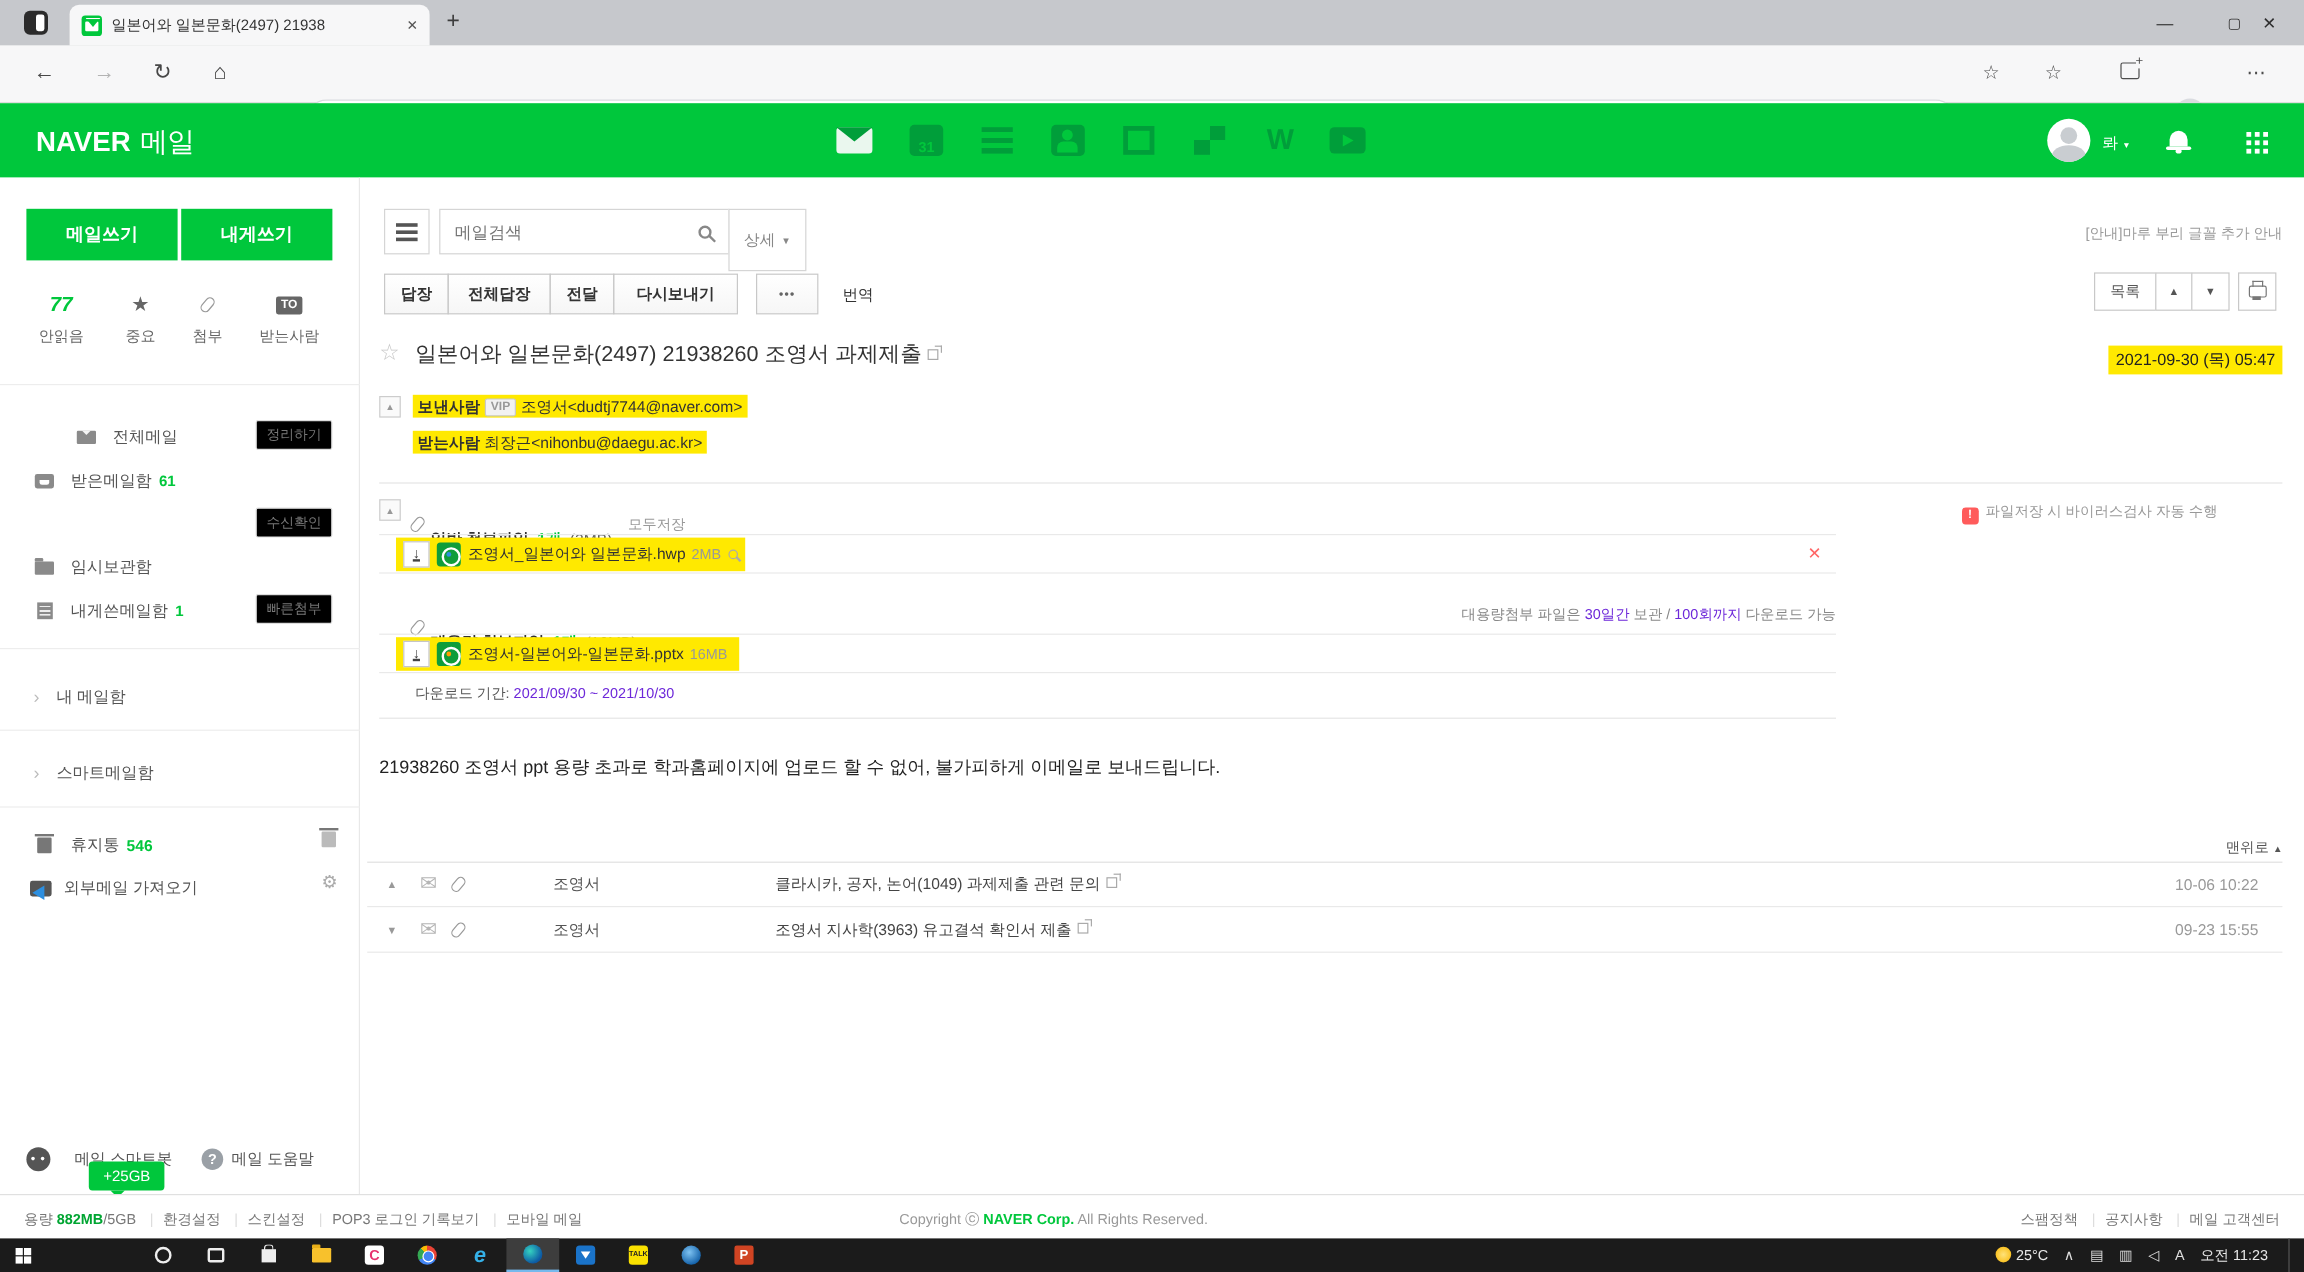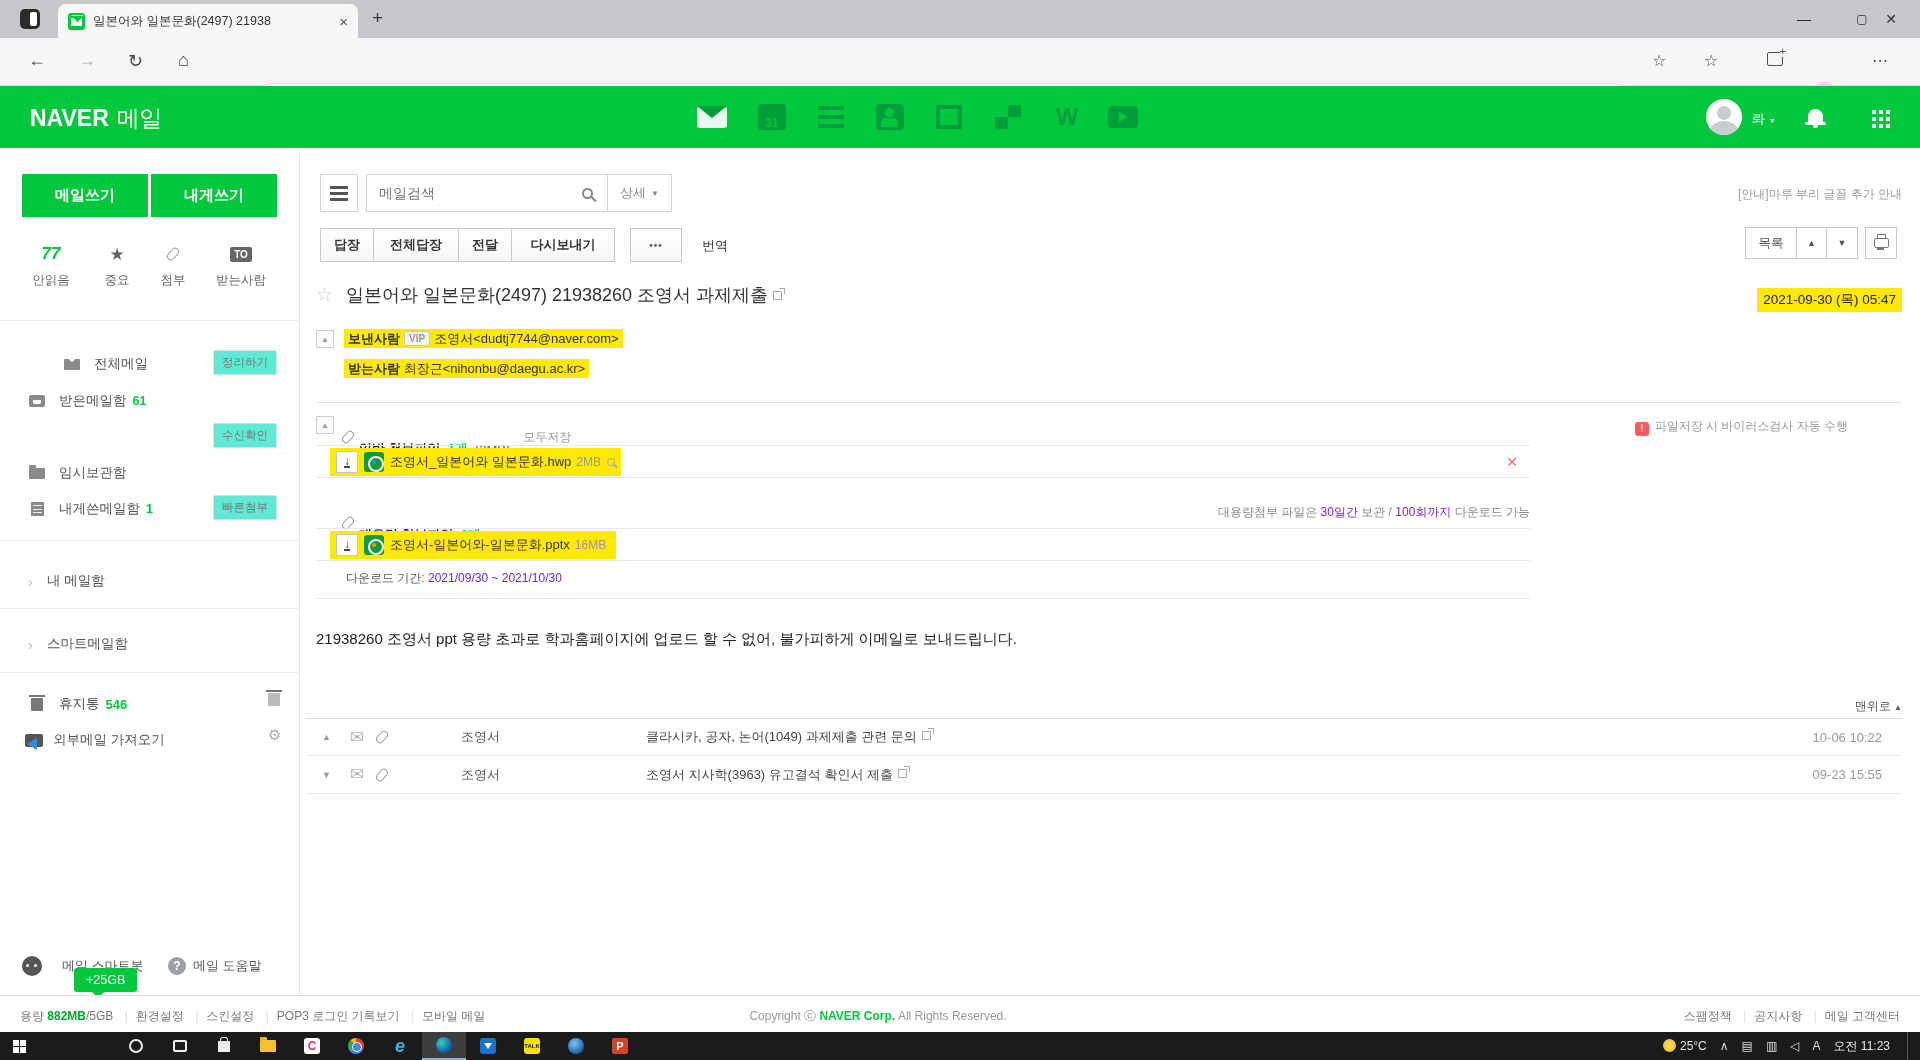--- a/index.html
+++ b/index.html
@@ -102,7 +102,7 @@
   .searchbox input { border:none; outline:none; flex:1; margin-left:12px; font-size:14px; color:#333; font-family:inherit; }
   .mag { width:11px; height:11px; border:2px solid #888; border-radius:50%; position:relative; margin-right:14px; flex:0 0 auto; }
   .mag::after { content:""; position:absolute; width:7px; height:2px; background:#888; transform:rotate(45deg); right:-6px; bottom:-3px; }
-  .detailbox { position:absolute; left:307px; top:26px; width:65px; height:38px; border:1px solid #d5d5d5; background:#fff; display:flex; align-items:center; justify-content:center; gap:5px; font-size:13px; color:#888; }
+  .detailbox { position:absolute; left:307px; top:26px; width:65px; height:52px; border:1px solid #d5d5d5; background:#fff; display:flex; align-items:center; justify-content:center; gap:5px; font-size:13px; color:#888; }
   .caret-dn { font-size:8px; color:#888; }
   .notice { position:absolute; right:18px; top:38px; font-size:12px; color:#9b9b9b; }
   .act-btn { position:absolute; top:80px; height:34px; border:1px solid #c8c8c8; background:linear-gradient(#fff,#f6f6f6); font-size:13px; font-weight:bold; color:#333; display:flex; align-items:center; justify-content:center; }

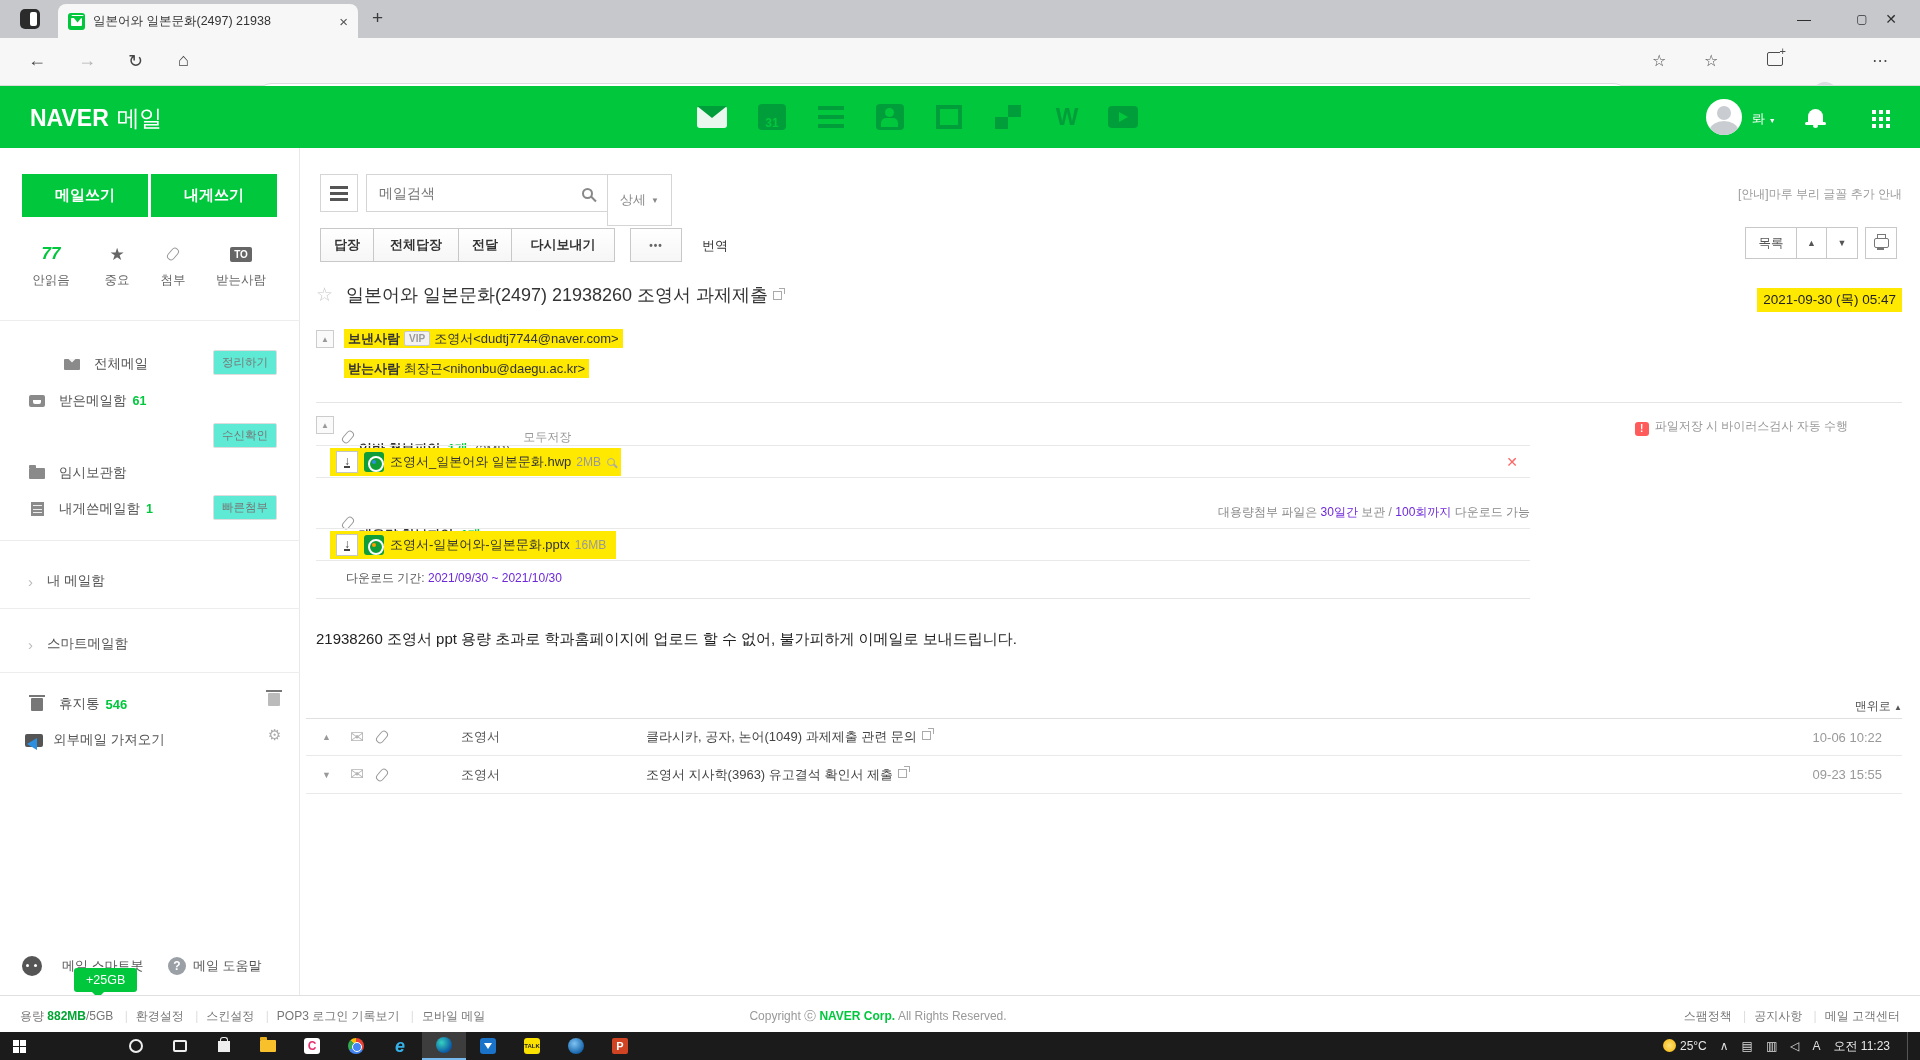--- a/index.html
+++ b/index.html
@@ -71,7 +71,7 @@
   .folder-row .fic { width:18px; margin-left:28px; display:flex; justify-content:center; }
   .folder-row .flb { margin-left:13px; font-size:13.5px; color:#555; }
   .folder-row .fct { margin-left:6px; font-size:12.5px; color:#00c73c; font-weight:bold; }
-  .side-btn { position:absolute; right:22px; border:1px solid #ddd; background:#5eead4; color:#777; font-size:11.5px; padding:4px 8px; border-radius:2px; }
+  .side-btn { position:absolute; right:22px; border:1px solid #ddd; background:#000000; color:#777; font-size:11.5px; padding:4px 8px; border-radius:2px; }
   .ic-env { width:16px; height:11px; background:#8a8a8a; border-radius:1px; position:relative; overflow:hidden; }
   .ic-env::after { content:""; position:absolute; left:0; top:-4px; width:16px; height:8px; background:#fff; transform:rotate(0); clip-path:polygon(0 0,100% 0,50% 100%); opacity:.9;}
   .ic-inbox { width:16px; height:12px; background:#8a8a8a; border-radius:2px; position:relative; }

